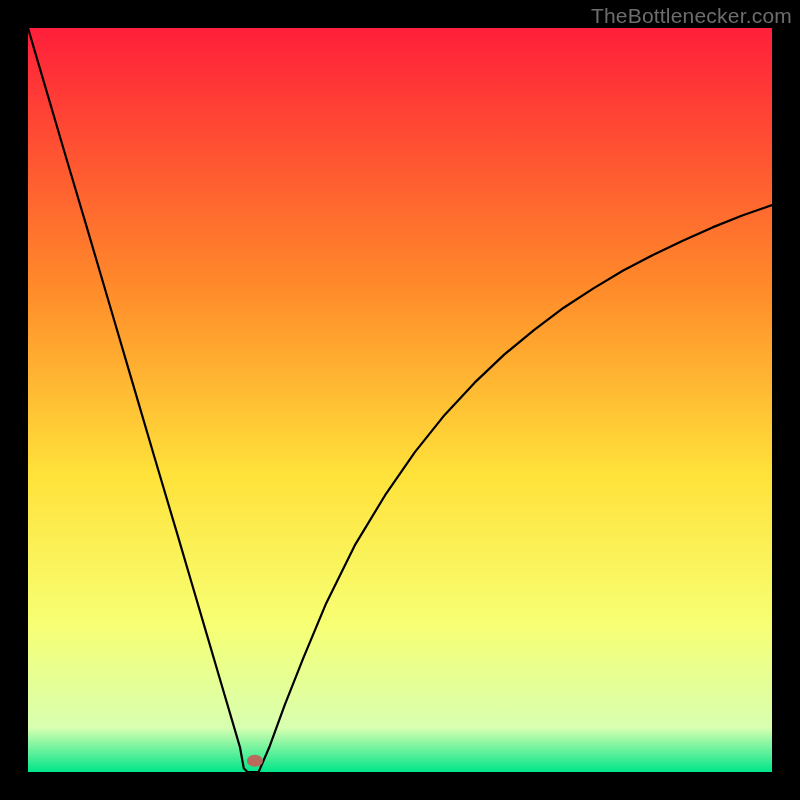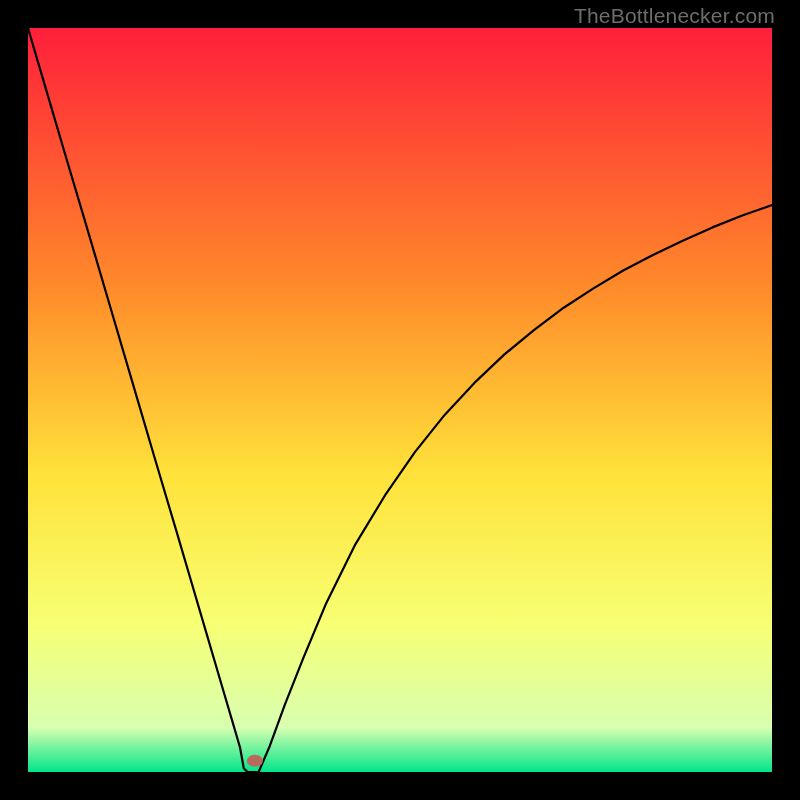--- a/index.html
+++ b/index.html
@@ -30,7 +30,7 @@
   .watermark {
     position: absolute;
     top: 4px;
-    right: 25px;
+    right: 8px;
     color: #6d6d6d;
     font-size: 21px;
     font-weight: 400;

